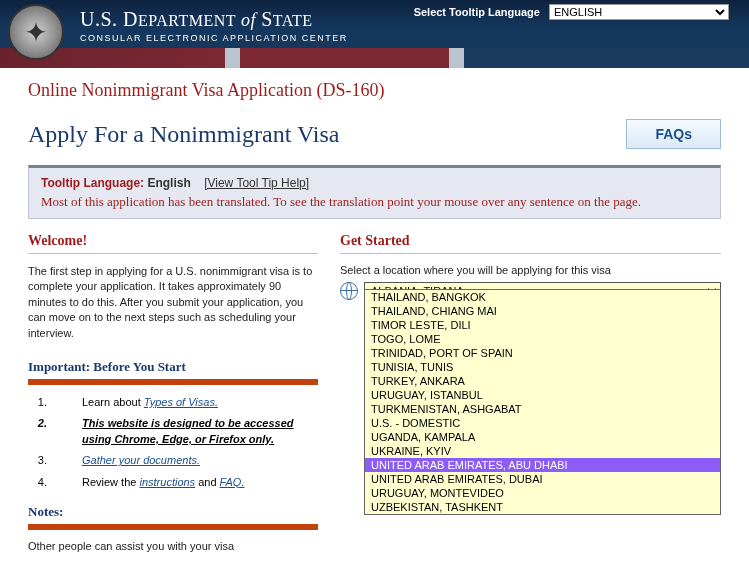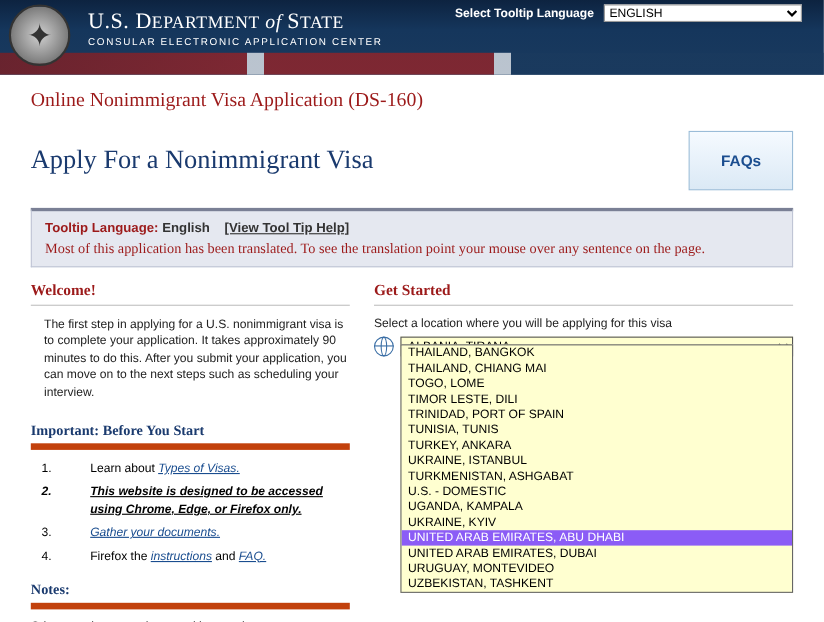--- a/index.html
+++ b/index.html
@@ -45,7 +45,7 @@
   .faqs-btn { 
     background: linear-gradient(180deg, #f5faff 0%, #dbe9f5 100%);
     border: 1px solid #9abcd8; color: #1a4d8f; font-weight: bold;
-    padding: 18px 28px; font-size: 14px; cursor: pointer; font-family: inherit;
+    padding: 6px 28px; font-size: 14px; cursor: pointer; font-family: inherit;
   }
   
   .info-bar {

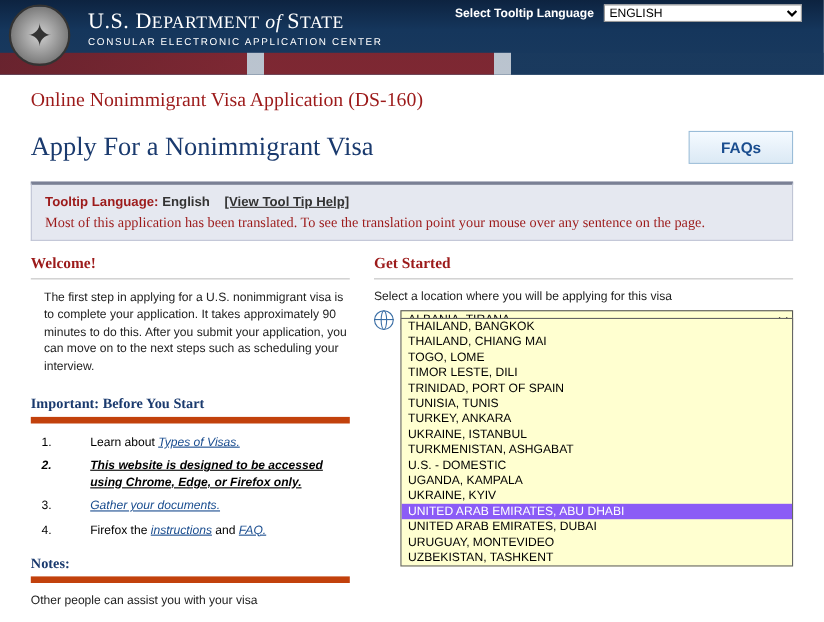--- a/index.html
+++ b/index.html
@@ -54,7 +54,7 @@
   }
   .info-bar .tl-label { color: #9c1a1a; font-weight: bold; }
   .info-bar .tl-value { color: #333; font-weight: bold; }
-  .info-bar .tl-help { color: #333; font-weight: bold; text-decoration: underline; margin-left: 10px; cursor: pointer; }
+  .info-bar .tl-help { color: #333; font-weight: normal; text-decoration: underline; margin-left: 10px; cursor: pointer; }
   .info-bar .translate-note { color: #9c1a1a; margin-top: 4px; font-family: Georgia, serif; font-size: 13px; }
   
   .cols { display: flex; gap: 22px; }

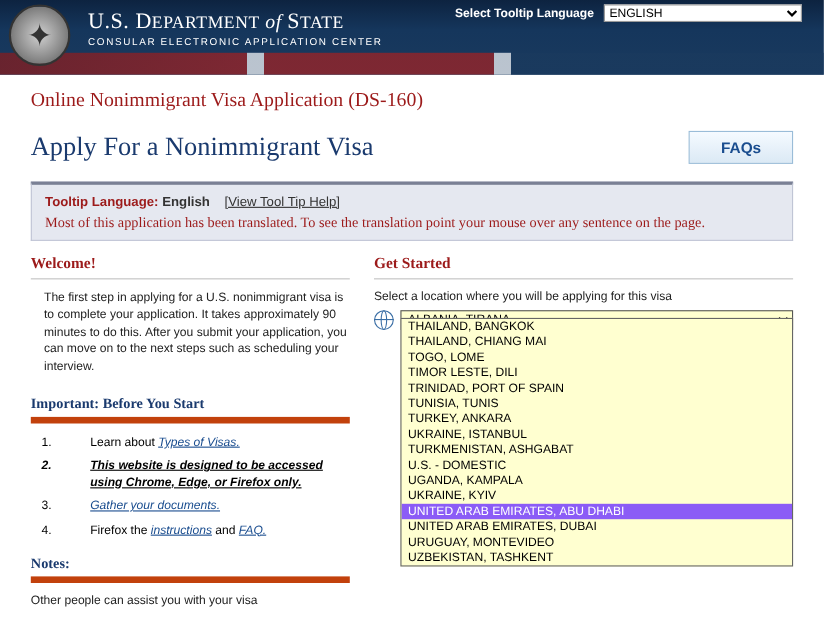--- a/index.html
+++ b/index.html
@@ -62,7 +62,7 @@
   .col-right { flex: 1; position: relative; }
   
   .section-head { color: #9c1a1a; font-family: Georgia, serif; font-size: 14px; font-weight: bold; border-bottom: 1px solid #c0c0c0; padding-bottom: 4px; margin-bottom: 10px; }
-  .welcome-text { font-size: 11px; line-height: 1.4; color: #222; margin-bottom: 18px; margin-left: 12px; }
+  .welcome-text { font-size: 11px; line-height: 1.4; color: #222; margin-bottom: 18px; }
   
   .sub-head { color: #1a3a6e; font-family: Georgia, serif; font-size: 13px; font-weight: bold; border-bottom: 6px solid #c2410c; padding-bottom: 4px; margin-bottom: 10px; }
   ol.steps { margin-left: 22px; font-size: 11px; }

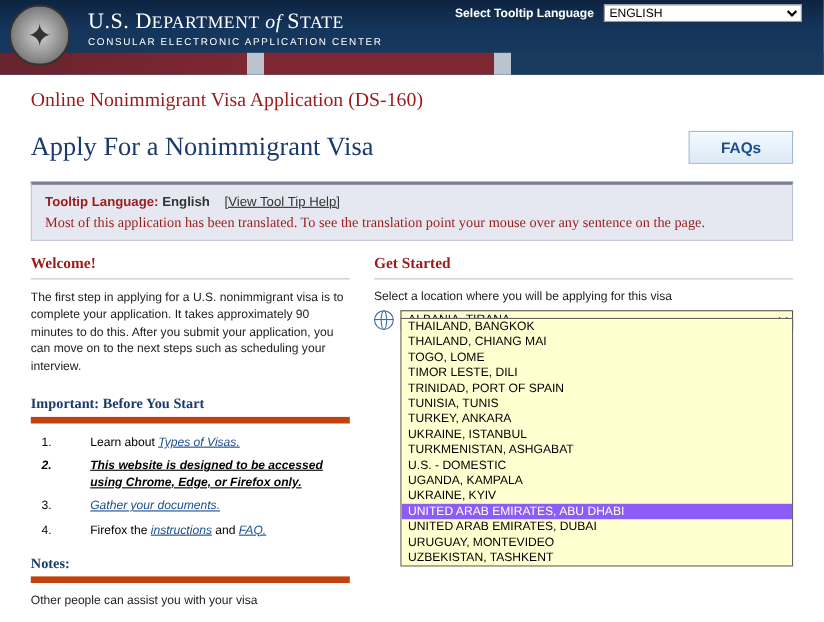--- a/index.html
+++ b/index.html
@@ -169,8 +169,8 @@
       <div class="dropdown-list" id="dropdown-list">
           <div class="opt">THAILAND, BANGKOK</div>
           <div class="opt">THAILAND, CHIANG MAI</div>
+          <div class="opt">TIMOR LESTE, DILI</div>
           <div class="opt">TOGO, LOME</div>
-          <div class="opt">TIMOR LESTE, DILI</div>
           <div class="opt">TRINIDAD, PORT OF SPAIN</div>
           <div class="opt">TUNISIA, TUNIS</div>
           <div class="opt">TURKEY, ANKARA</div>

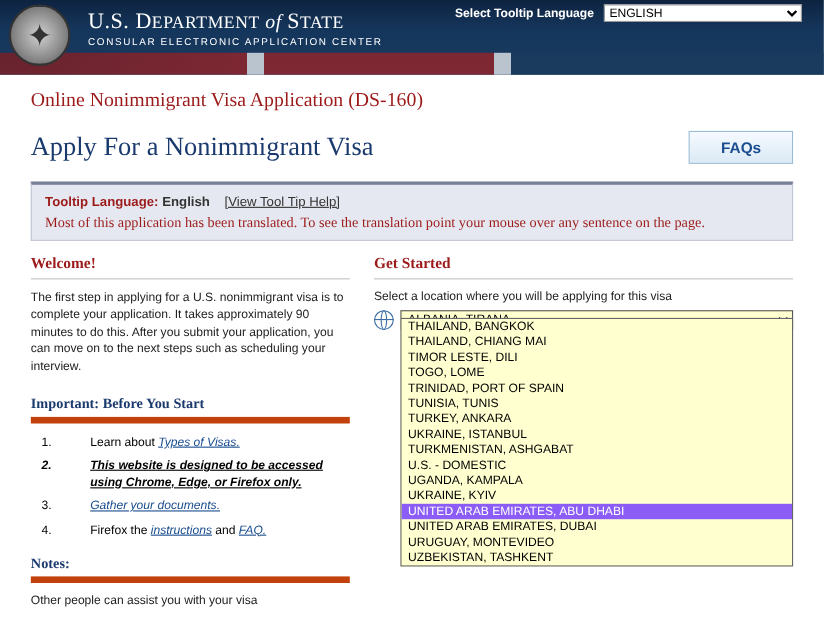--- a/index.html
+++ b/index.html
@@ -174,7 +174,7 @@
           <div class="opt">TRINIDAD, PORT OF SPAIN</div>
           <div class="opt">TUNISIA, TUNIS</div>
           <div class="opt">TURKEY, ANKARA</div>
-          <div class="opt">UKRAINE, ISTANBUL</div>
+          <div class="opt">URUGUAY, ISTANBUL</div>
           <div class="opt">TURKMENISTAN, ASHGABAT</div>
           <div class="opt">U.S. - DOMESTIC</div>
           <div class="opt">UGANDA, KAMPALA</div>

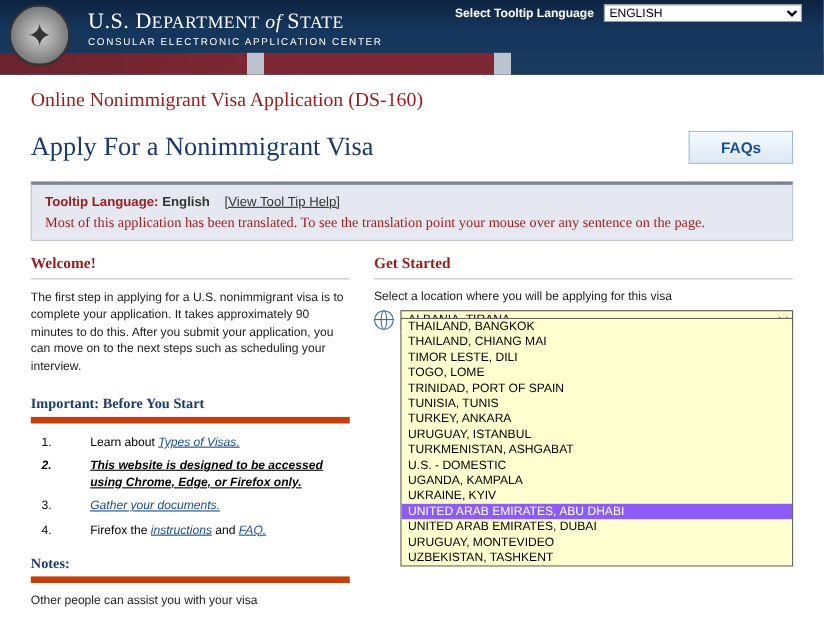--- a/index.html
+++ b/index.html
@@ -148,7 +148,7 @@
           <span class="lnk">Gather your documents.</span>
         </li>
         <li>
-          <span>Firefox the </span><span class="lnk">instructions</span><span> and </span><span class="lnk">FAQ.</span>
+          <span>Review the </span><span class="lnk">instructions</span><span> and </span><span class="lnk">FAQ.</span>
         </li>
       </ol>
 

